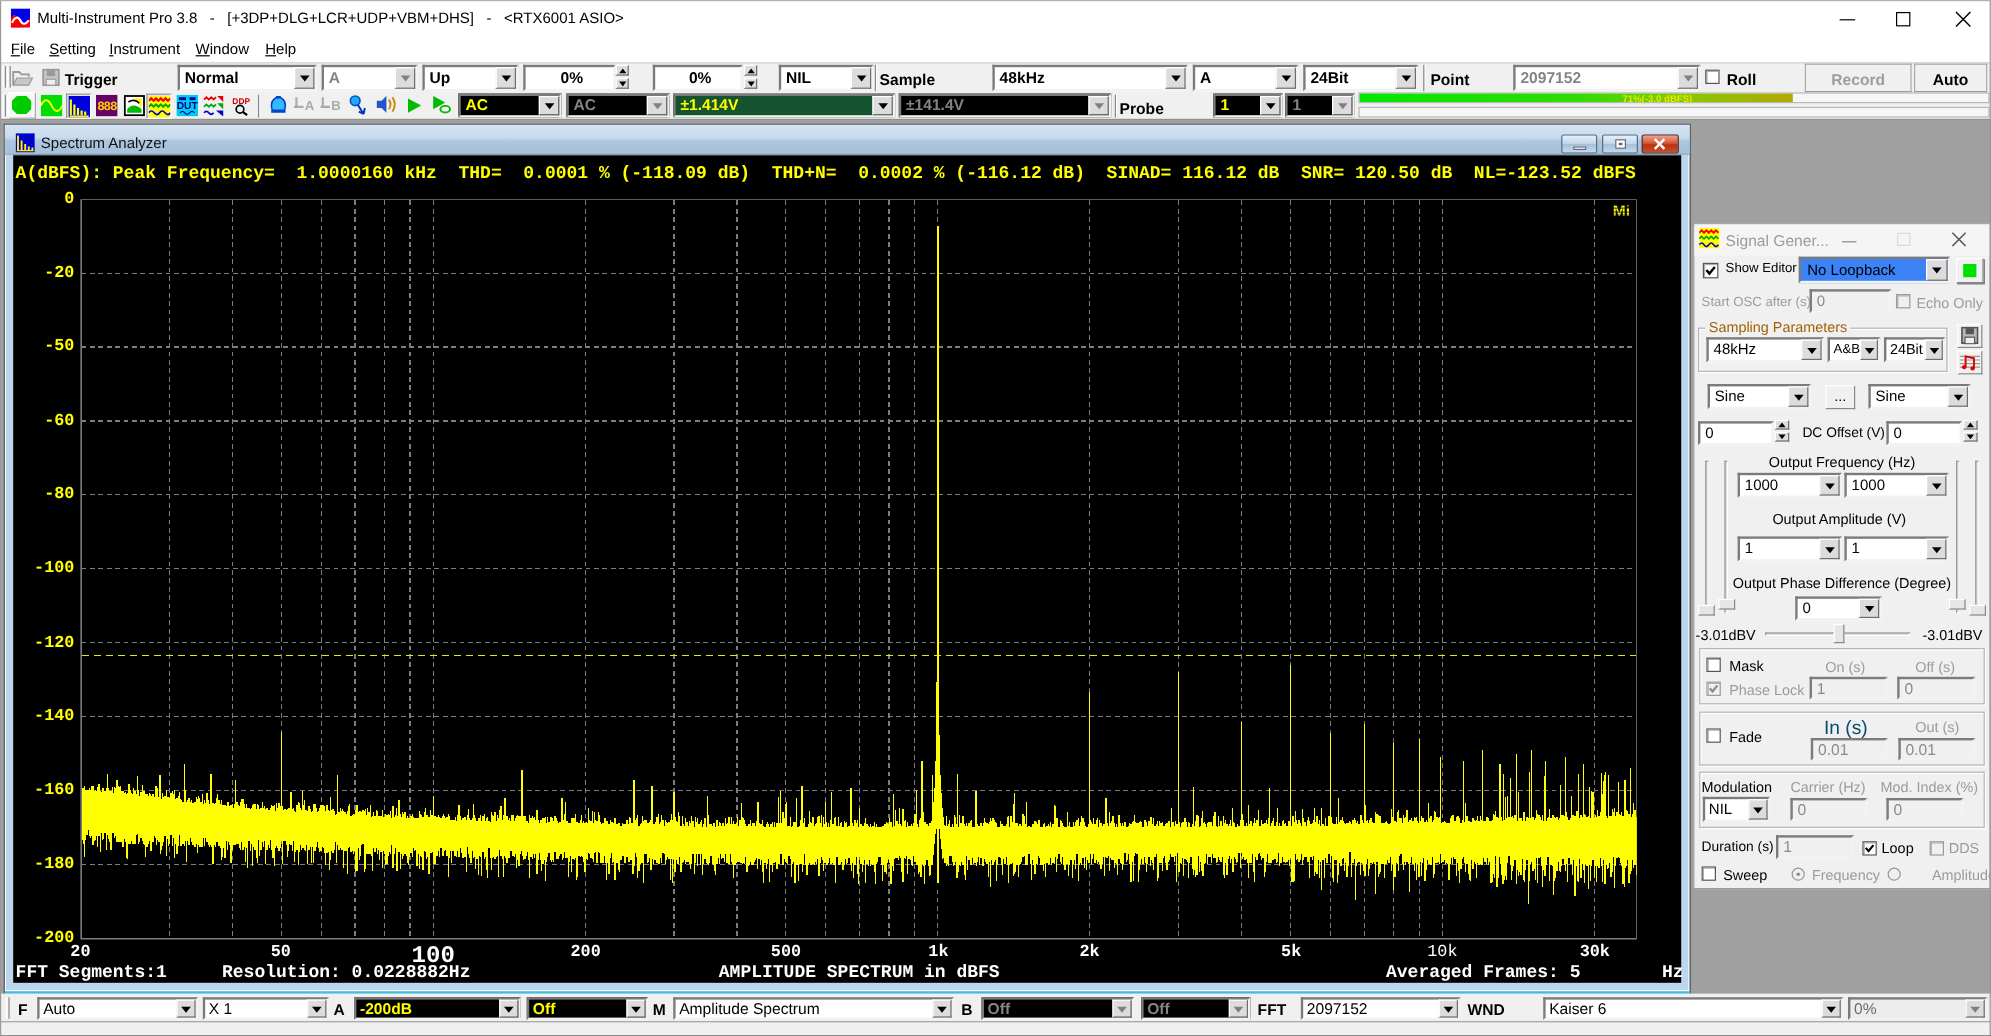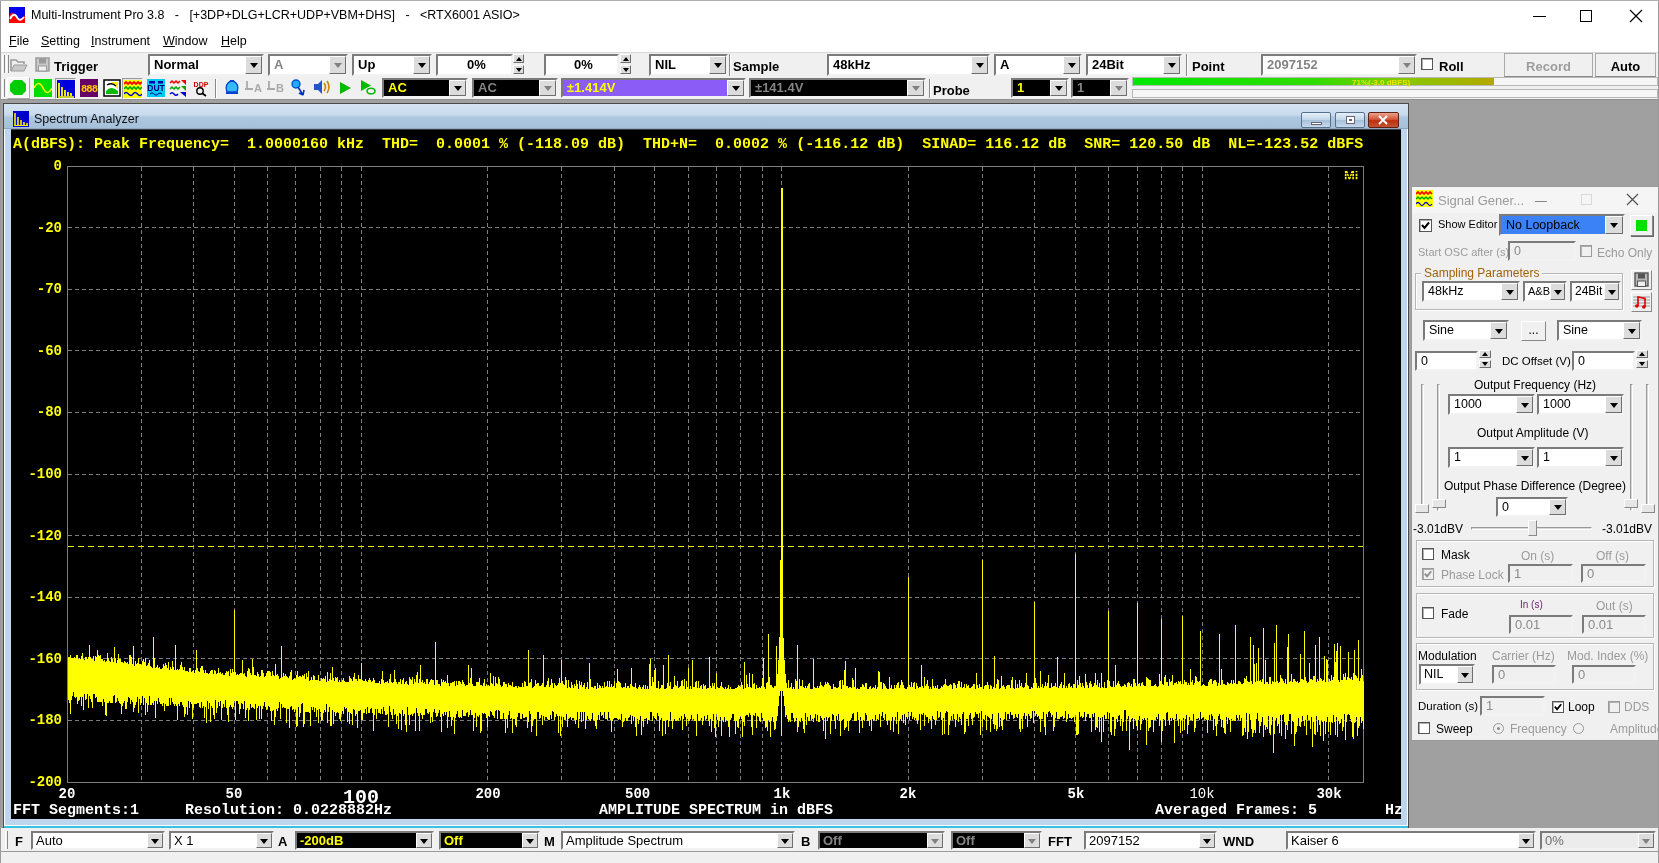--- a/index.html
+++ b/index.html
@@ -251,7 +251,7 @@
       <span class="tri" style="border-top-color:#808080"></span>
     </div>
   </div>
-<div class="cbo" style="left:561px;top:78px;width:185px;height:20px;background:#8b5cf6">
+<div class="cbo" style="left:561px;top:78px;width:185px;height:20px;background:#14532d">
     <div style="position:absolute;left:4px;top:0;height:16px;line-height:16px;color:#ffff00;font-weight:bold;font-size:13px;white-space:nowrap">±1.414V</div>
     <div class="abtn" style="right:0;top:0;bottom:0;width:17px">
       <span class="tri" style="border-top-color:#000"></span>

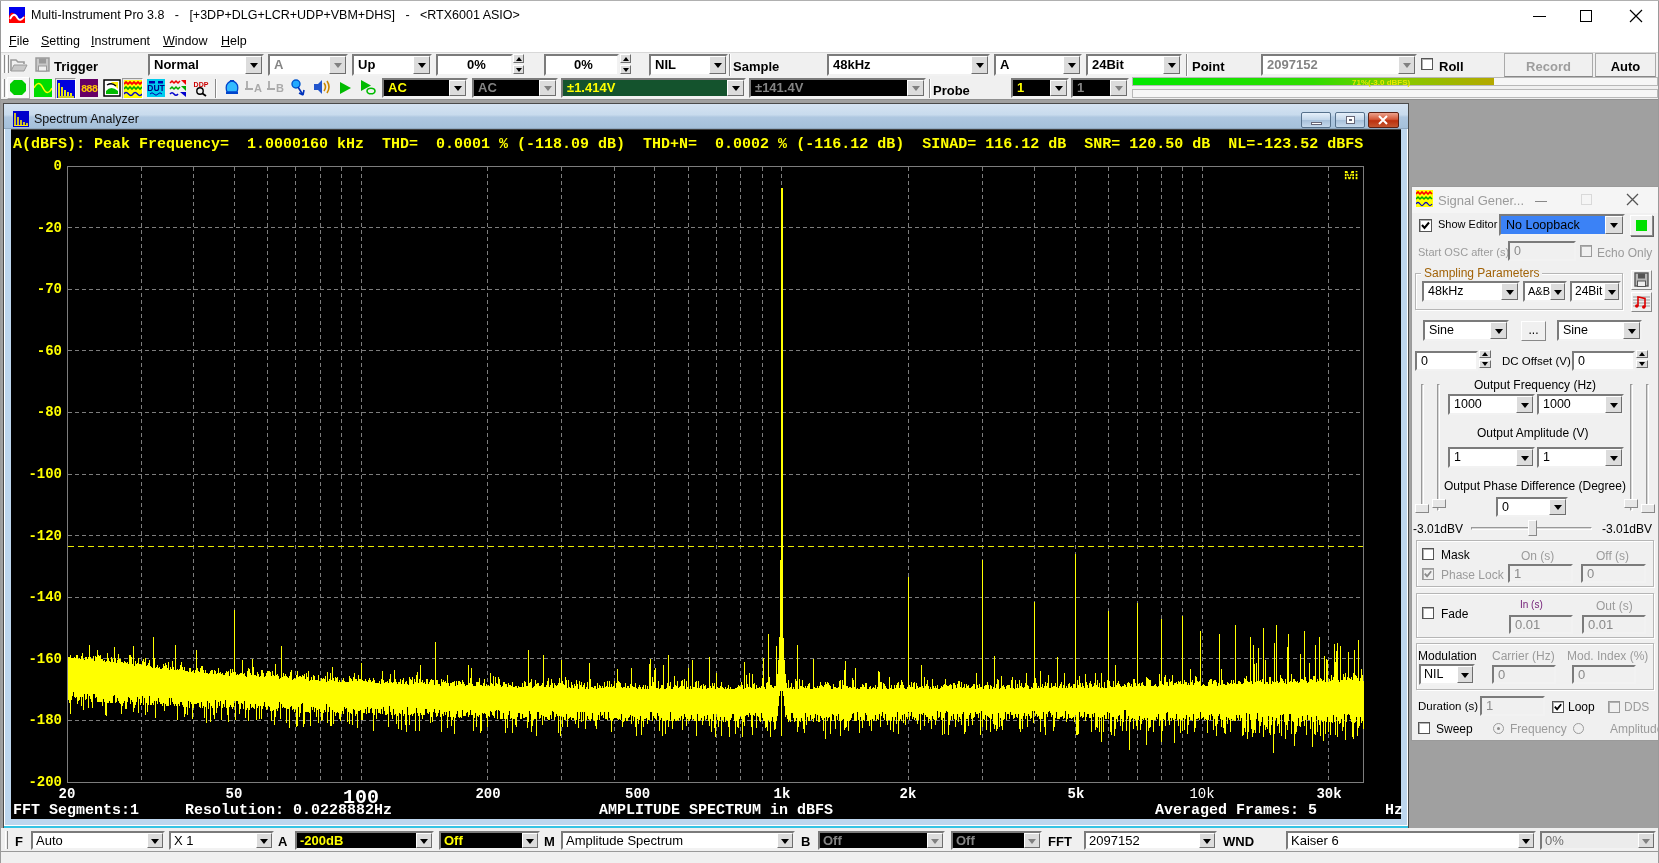--- a/index.html
+++ b/index.html
@@ -320,7 +320,7 @@
 </svg>
 <div class="lb mono" style="left:10px;top:158px;width:52px;text-align:right;font-size:14px;font-weight:bold;color:#ffff00">0</div>
 <div class="lb mono" style="left:10px;top:220px;width:52px;text-align:right;font-size:14px;font-weight:bold;color:#ffff00">-20</div>
-<div class="lb mono" style="left:10px;top:281px;width:52px;text-align:right;font-size:14px;font-weight:bold;color:#ffff00">-70</div>
+<div class="lb mono" style="left:10px;top:281px;width:52px;text-align:right;font-size:14px;font-weight:bold;color:#ffff00">-50</div>
 <div class="lb mono" style="left:10px;top:343px;width:52px;text-align:right;font-size:14px;font-weight:bold;color:#ffff00">-60</div>
 <div class="lb mono" style="left:10px;top:404px;width:52px;text-align:right;font-size:14px;font-weight:bold;color:#ffff00">-80</div>
 <div class="lb mono" style="left:10px;top:466px;width:52px;text-align:right;font-size:14px;font-weight:bold;color:#ffff00">-100</div>

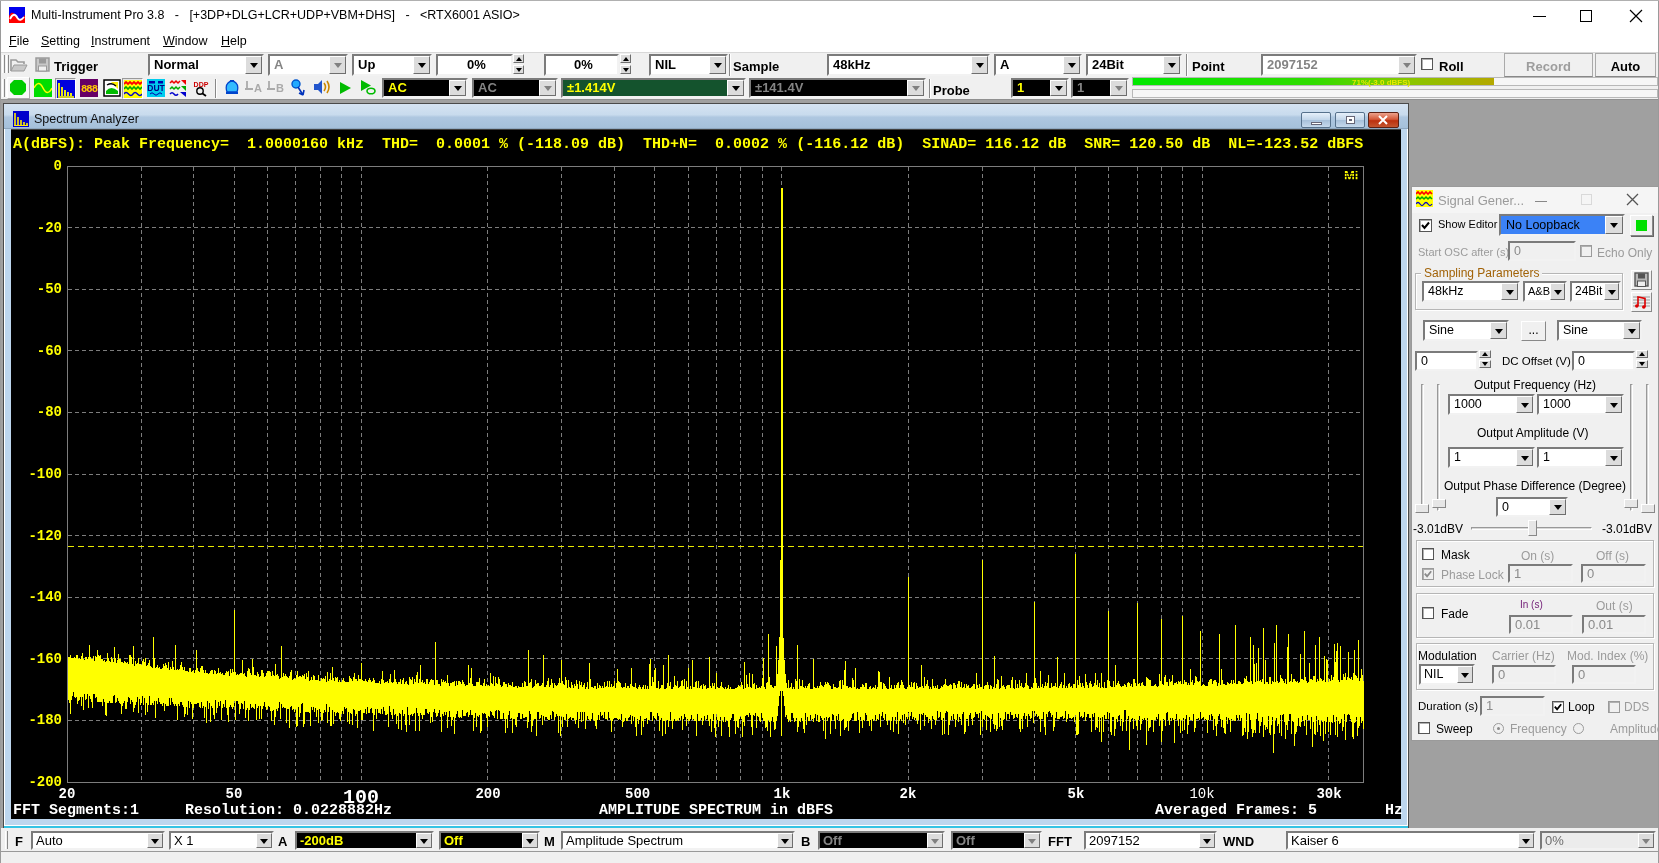--- a/index.html
+++ b/index.html
@@ -513,7 +513,7 @@
 <div style="position:absolute;left:1416px;top:593px;width:238px;height:45px;border:1px solid #b6b6b6;box-shadow:inset 1px 1px 0 #fff,1px 1px 0 #fff"></div>
 <div style="position:absolute;left:1422px;top:607px;width:12px;height:12px;background:#fff;border:1px solid #555;box-shadow:inset 1px 1px 0 #b0b0b0"></div>
 <div class="lb" style="left:1441px;top:607px;font-size:12px;color:#000;">Fade</div>
-<div class="lb" style="left:1520px;top:599px;font-size:10px;color:#701a75;">In (s)</div>
+<div class="lb" style="left:1520px;top:599px;font-size:16px;color:#0c4a6e;">In (s)</div>
 <div class="lb" style="left:1596px;top:599px;font-size:12px;color:#9b9b9b;">Out (s)</div>
 <div class="cbo" style="left:1509px;top:615px;width:64px;height:19px;background:#f0f0f0">
     <div style="position:absolute;left:4px;top:0;height:15px;line-height:15px;font-size:13px;color:#8a8a8a;font-weight:normal">0.01</div>

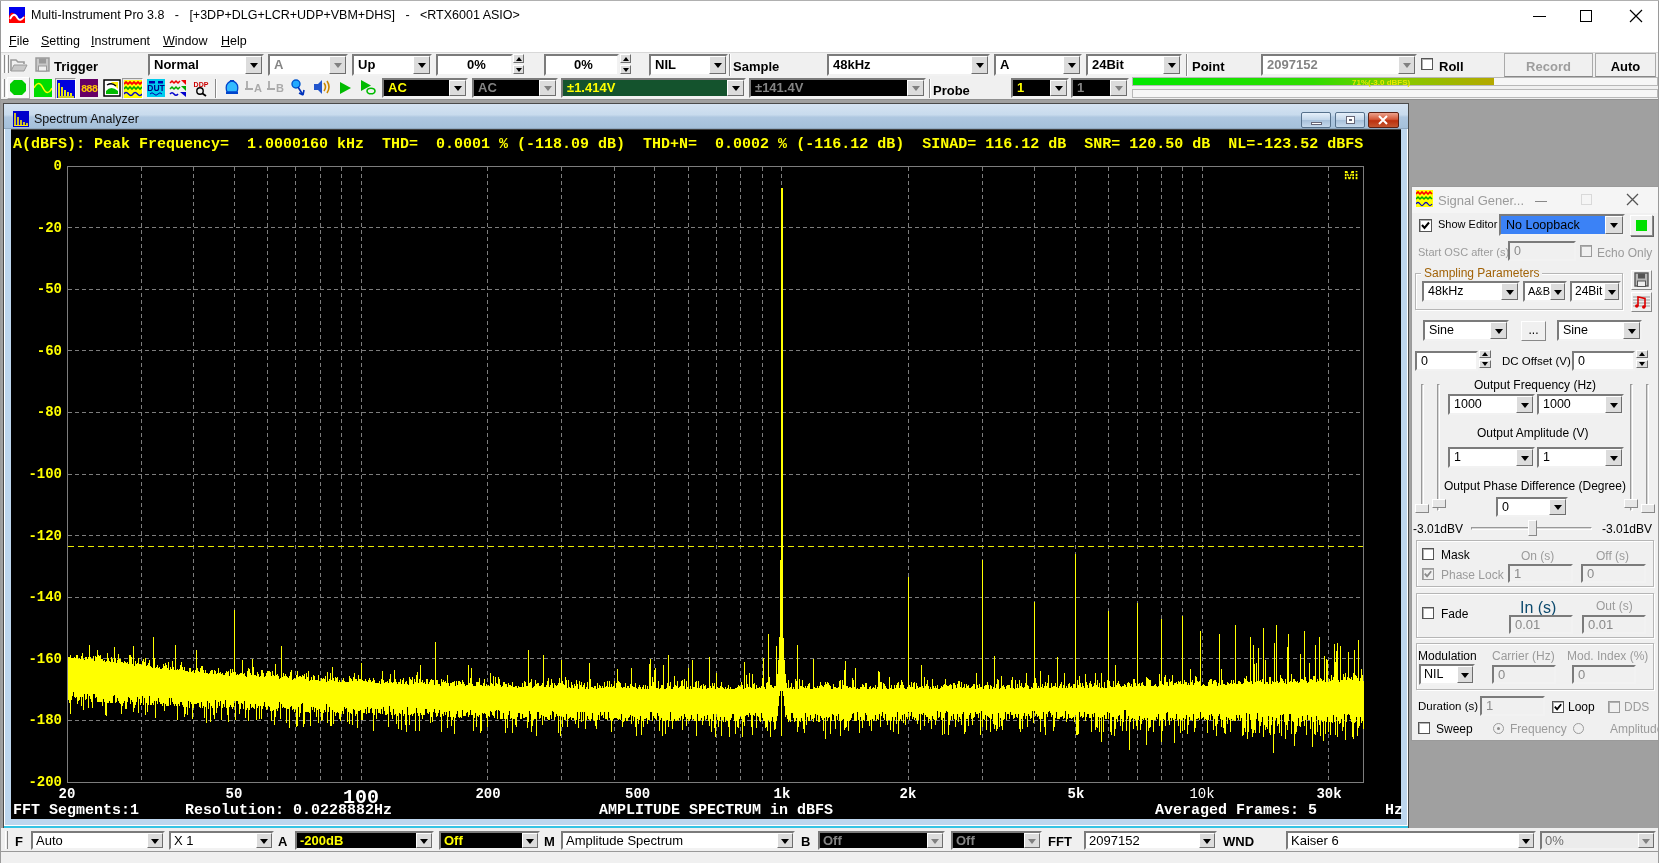--- a/index.html
+++ b/index.html
@@ -333,7 +333,7 @@
 <div class="lb mono" style="left:204px;top:786px;width:60px;text-align:center;font-size:14px;font-weight:bold;color:#fff">50</div>
 <div class="lb mono" style="left:331px;top:786px;width:60px;text-align:center;font-size:20px;font-weight:bold;color:#fff">100</div>
 <div class="lb mono" style="left:458px;top:786px;width:60px;text-align:center;font-size:14px;font-weight:bold;color:#fff">200</div>
-<div class="lb mono" style="left:625px;top:786px;width:60px;text-align:left;font-size:14px;font-weight:bold;color:#fff">500</div>
+<div class="lb mono" style="left:625px;top:786px;width:60px;text-align:center;font-size:14px;font-weight:bold;color:#fff">500</div>
 <div class="lb mono" style="left:752px;top:786px;width:60px;text-align:center;font-size:14px;font-weight:bold;color:#fff">1k</div>
 <div class="lb mono" style="left:878px;top:786px;width:60px;text-align:center;font-size:14px;font-weight:bold;color:#fff">2k</div>
 <div class="lb mono" style="left:1046px;top:786px;width:60px;text-align:center;font-size:14px;font-weight:bold;color:#fff">5k</div>

